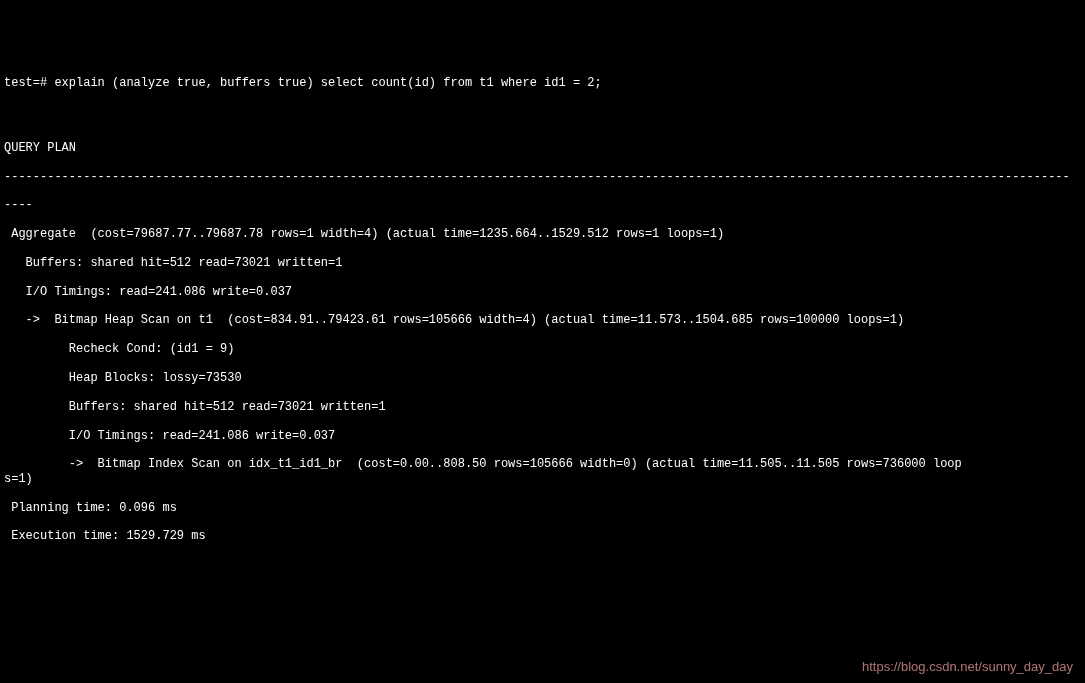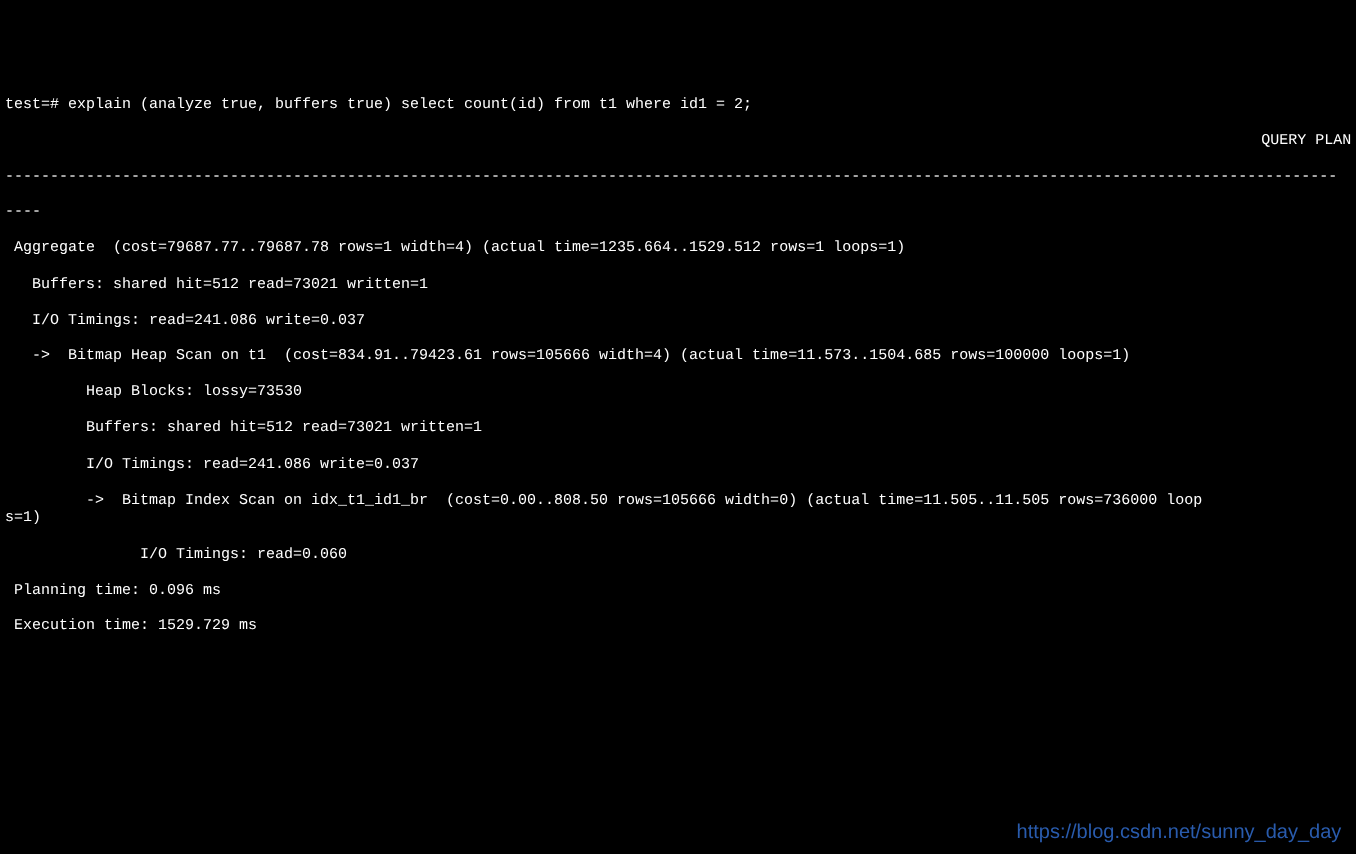--- a/index.html
+++ b/index.html
@@ -24,8 +24,9 @@
       display: block;
     }
     .center-text {
-      text-align: right;
+      text-align: left;
       display: block;
+      margin-top: 36px;
     }
     .watermark {
       position: absolute;

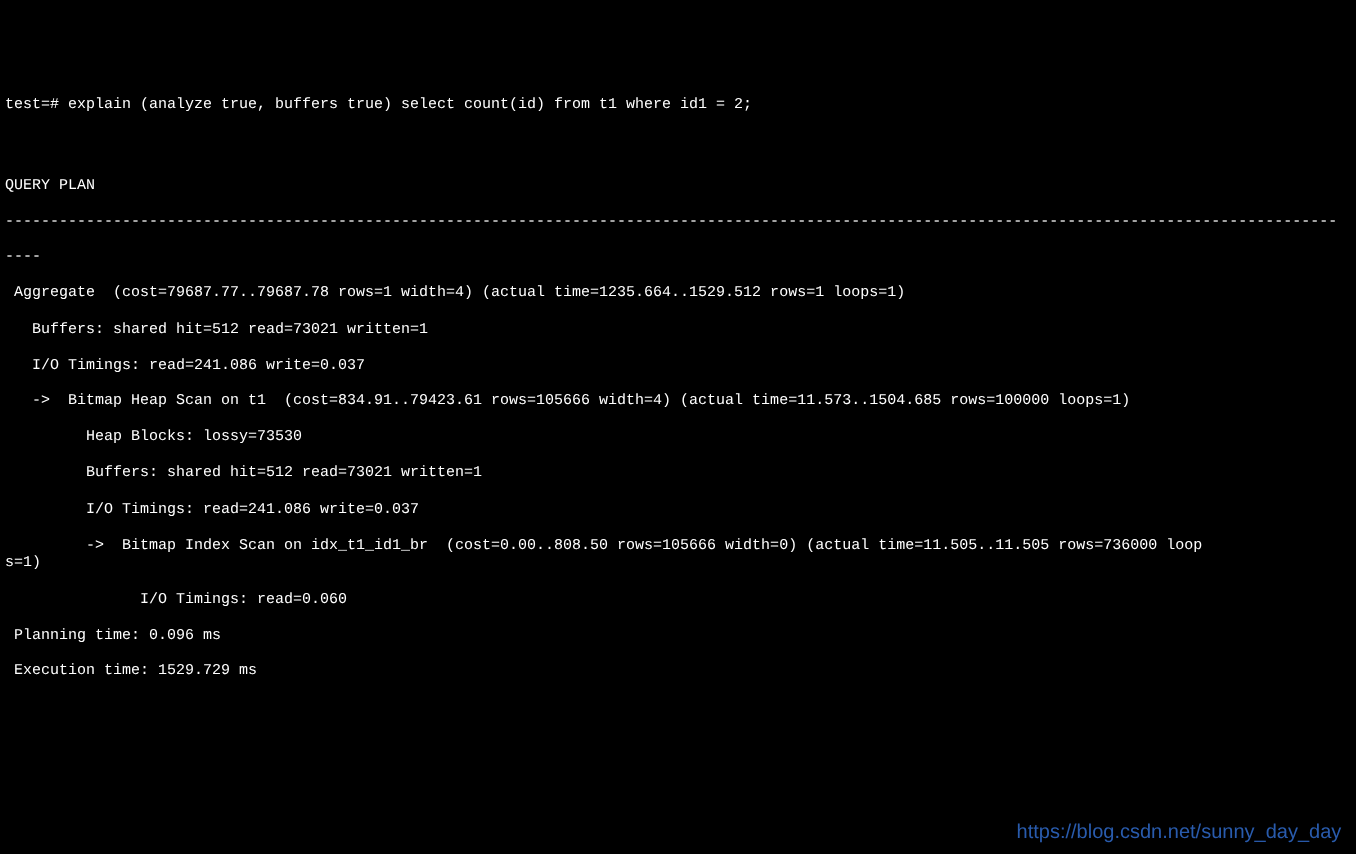--- a/index.html
+++ b/index.html
@@ -52,6 +52,7 @@
 <span class="terminal-line">   Buffers: shared hit=512 read=73021 written=1</span>
 <span class="terminal-line">   I/O Timings: read=241.086 write=0.037</span>
 <span class="terminal-line">   -&gt;  Bitmap Heap Scan on t1  (cost=834.91..79423.61 rows=105666 width=4) (actual time=11.573..1504.685 rows=100000 loops=1)</span>
+<span class="terminal-line">         Recheck Cond: (id1 = 9)</span>
 <span class="terminal-line">         Heap Blocks: lossy=73530</span>
 <span class="terminal-line">         Buffers: shared hit=512 read=73021 written=1</span>
 <span class="terminal-line">         I/O Timings: read=241.086 write=0.037</span>

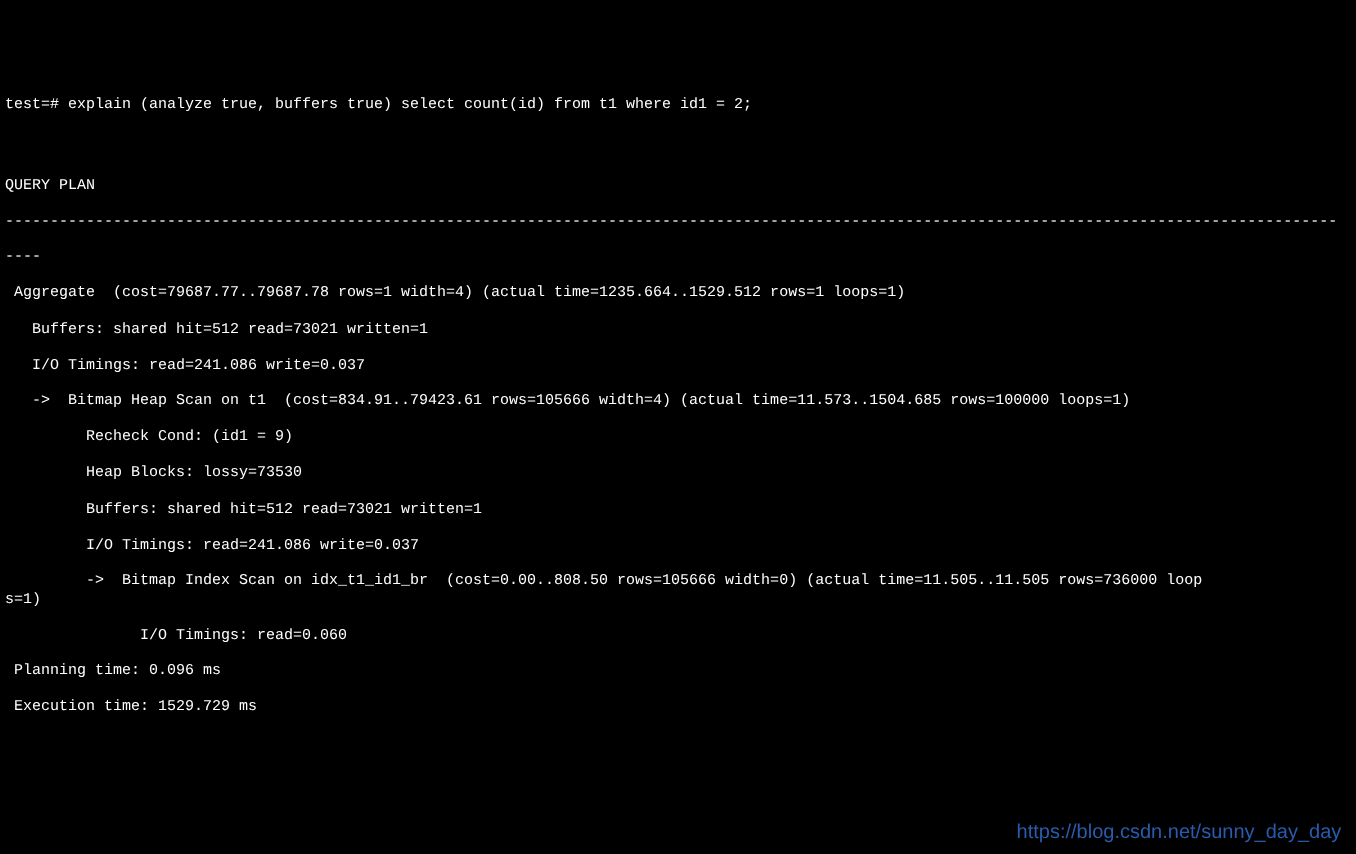--- a/index.html
+++ b/index.html
@@ -58,7 +58,6 @@
 <span class="terminal-line">         I/O Timings: read=241.086 write=0.037</span>
 <span class="terminal-line">         -&gt;  Bitmap Index Scan on idx_t1_id1_br  (cost=0.00..808.50 rows=105666 width=0) (actual time=11.505..11.505 rows=736000 loop
 s=1)</span>
-<span class="terminal-line">               I/O Timings: read=0.060</span>
 <span class="terminal-line"> Planning time: 0.096 ms</span>
 <span class="terminal-line"> Execution time: 1529.729 ms</span>
 <span class="terminal-line"> </span>

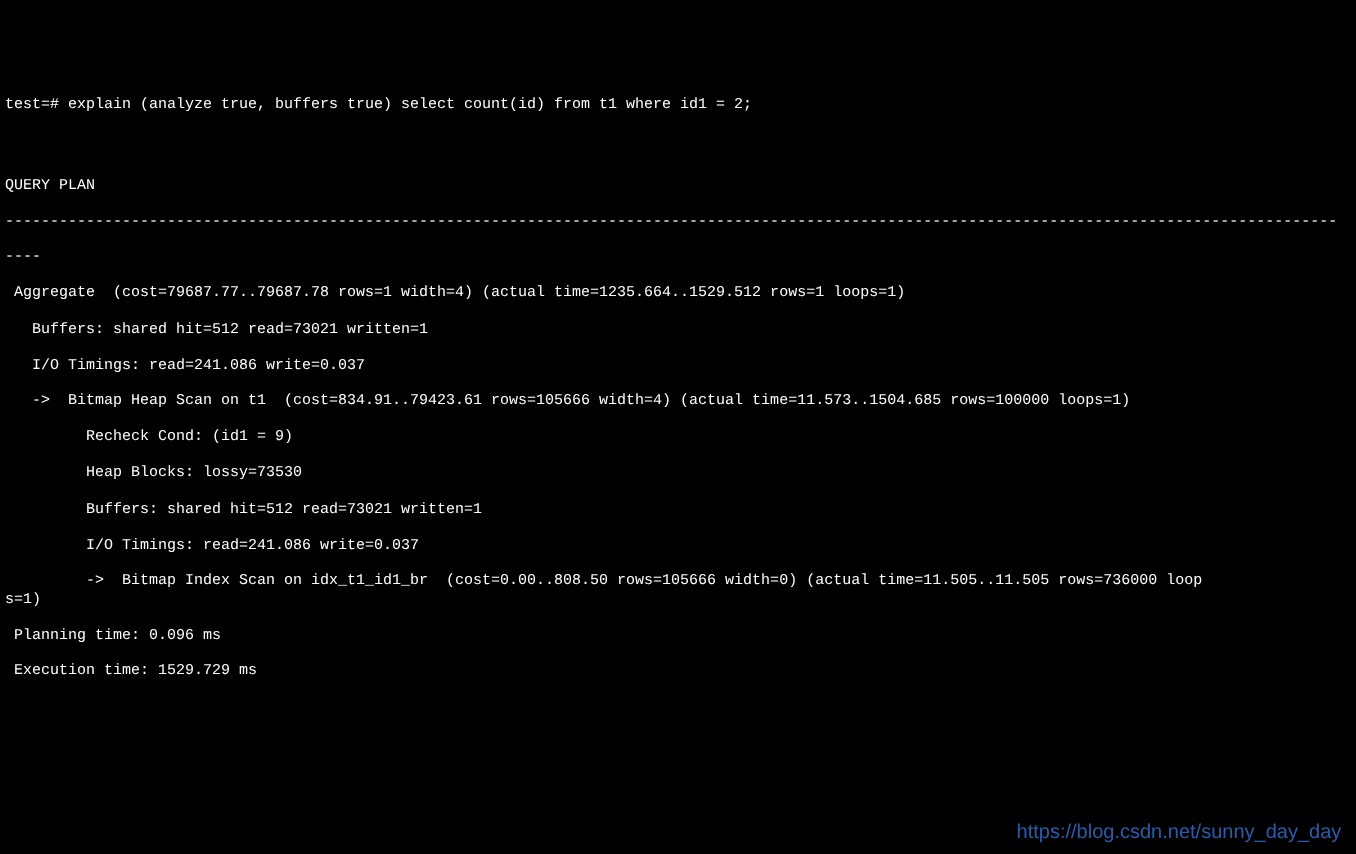--- a/index.html
+++ b/index.html
@@ -32,9 +32,9 @@
       position: absolute;
       bottom: 8px;
       right: 12px;
-      color: #3b82f6;
+      color: #fca5a5;
       font-family: Arial, sans-serif;
-      font-size: 16px;
+      font-size: 13px;
       opacity: 0.7;
     }
   </style>

